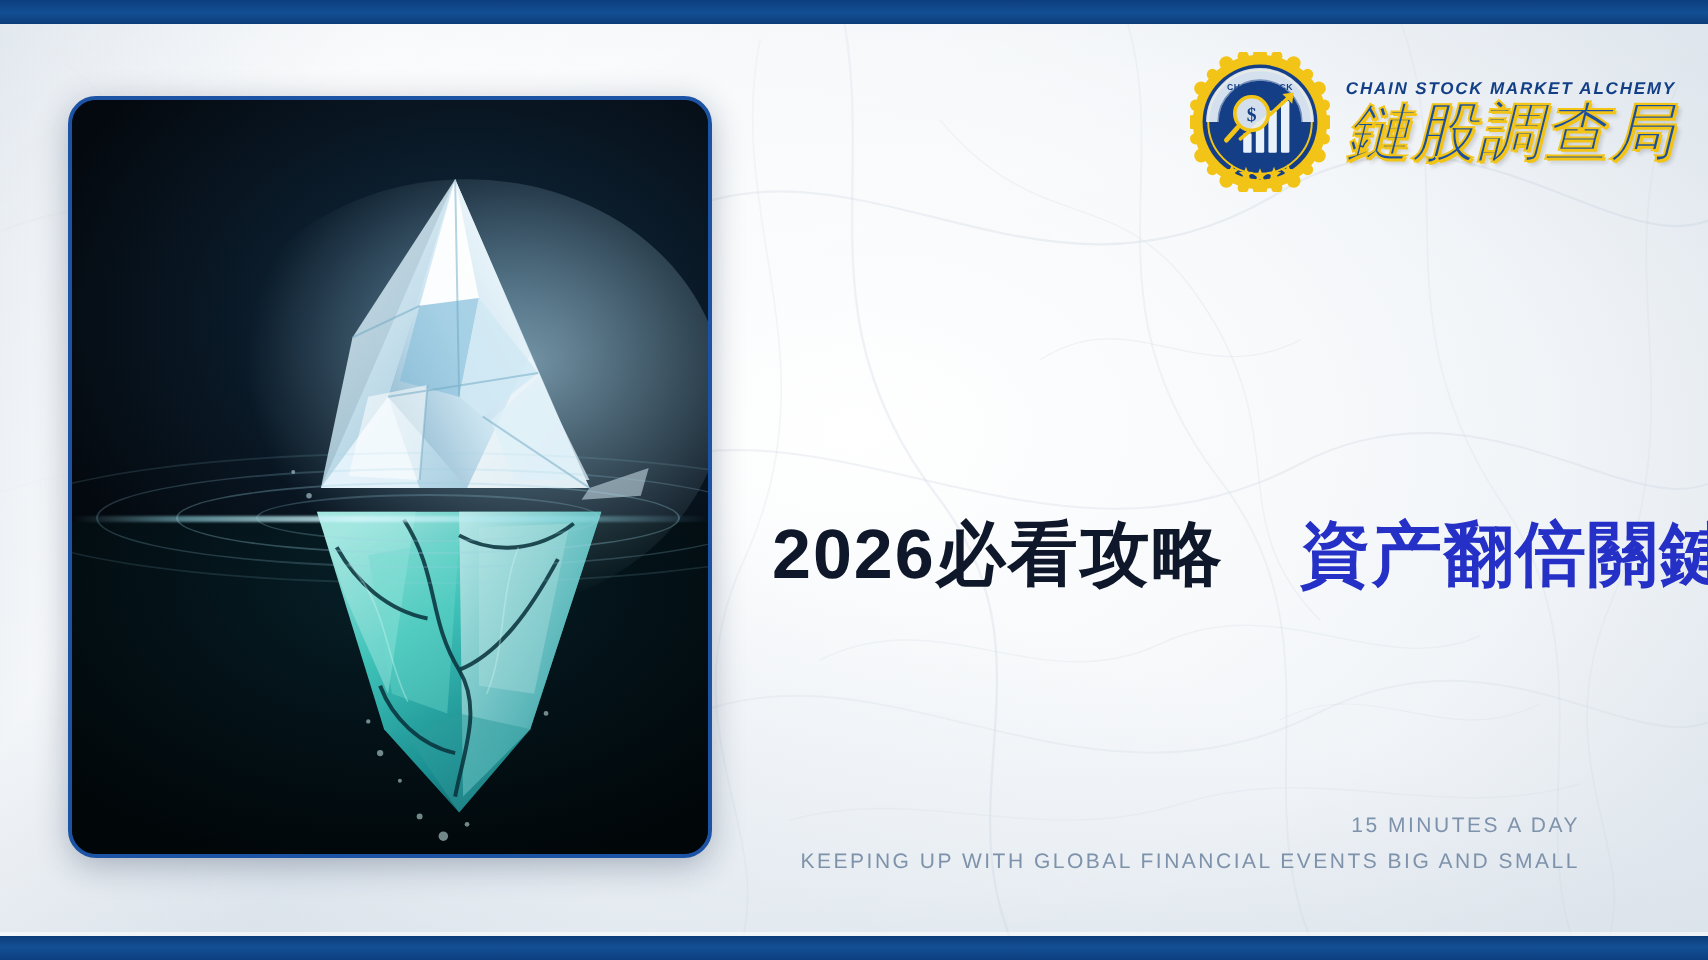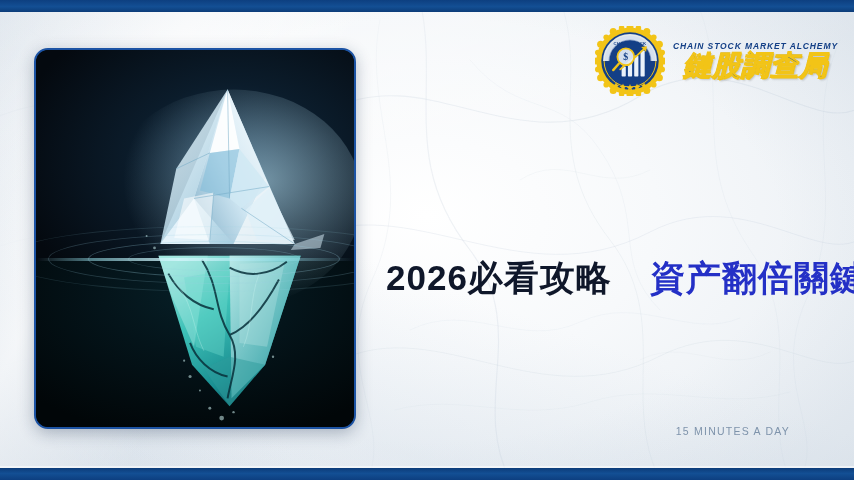--- a/index.html
+++ b/index.html
@@ -175,7 +175,7 @@
     gap: 8px;
     z-index: 25;
   }
-  .wordmark { line-height: 1; text-align: center; }
+  .wordmark { line-height: 1; }
   .wordmark .en {
     display: block;
     font-size: 8.5px;

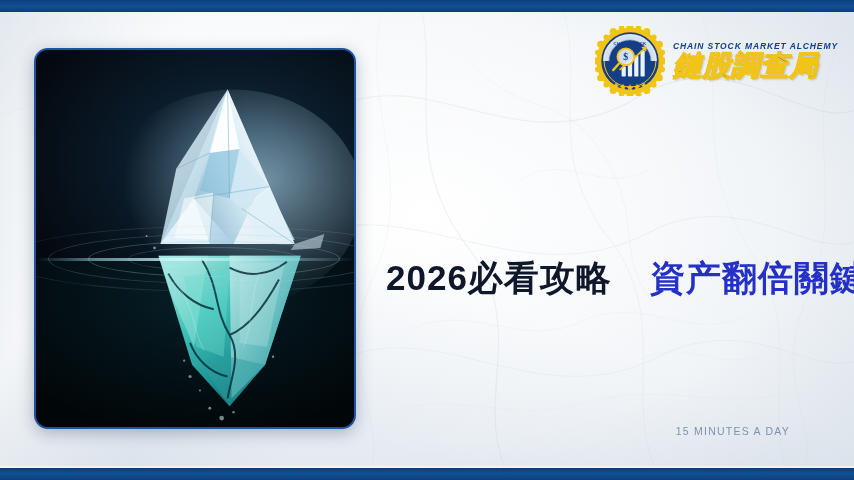--- a/index.html
+++ b/index.html
@@ -187,8 +187,8 @@
   }
   .wordmark .cn {
     display: block;
-    font-size: 28px;
-    font-weight: 700;
+    font-size: 32px;
+    font-weight: 400;
     font-style: italic;
     letter-spacing: 1px;
     color: #1b4fa0;

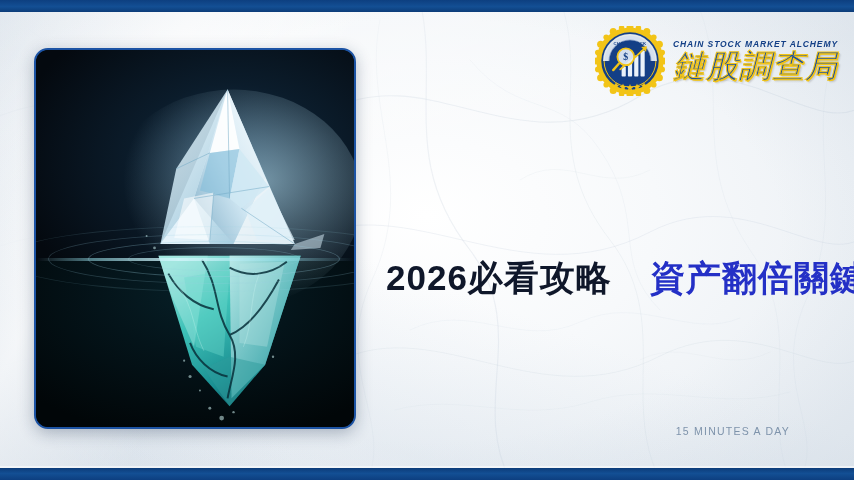--- a/index.html
+++ b/index.html
@@ -403,6 +403,7 @@
 
   <div class="tagline">
     <span class="t1">15 MINUTES A DAY</span>
+    <span class="t2">KEEPING UP WITH GLOBAL FINANCIAL EVENTS BIG AND SMALL</span>
   </div>
 
 </div>

